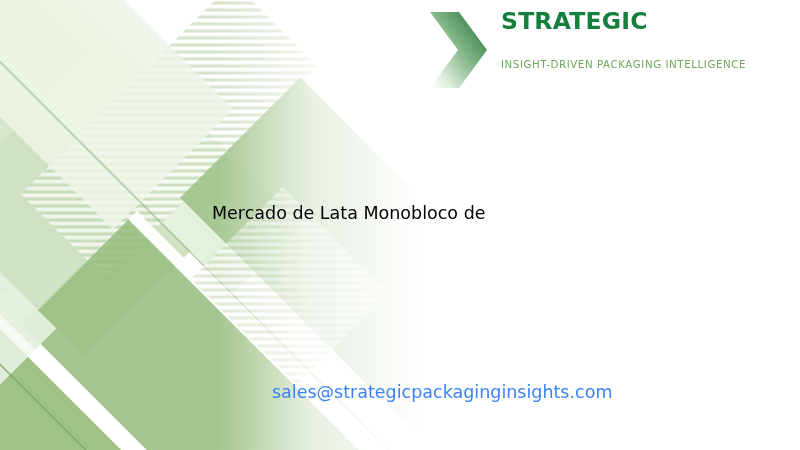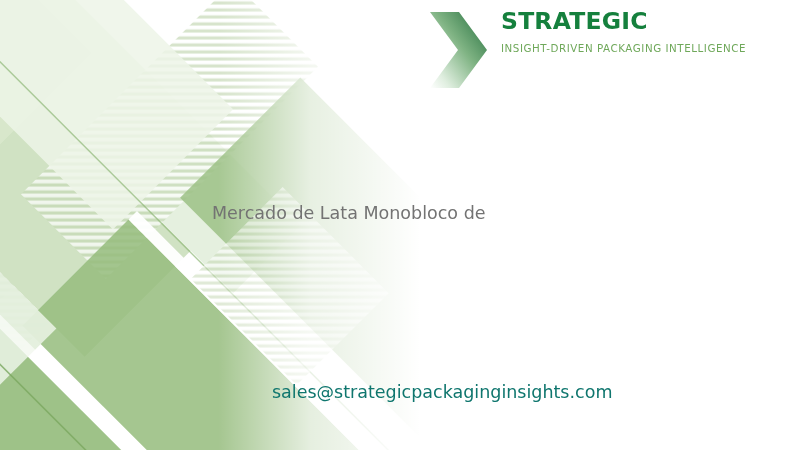--- a/index.html
+++ b/index.html
@@ -64,7 +64,7 @@
     white-space: nowrap;
   }
   #logo-tagline {
-    margin-top: 8px;
+    margin-top: 24px;
     font-family: "DejaVu Sans", sans-serif;
     font-size: 10.3px;
     letter-spacing: 0.55px;

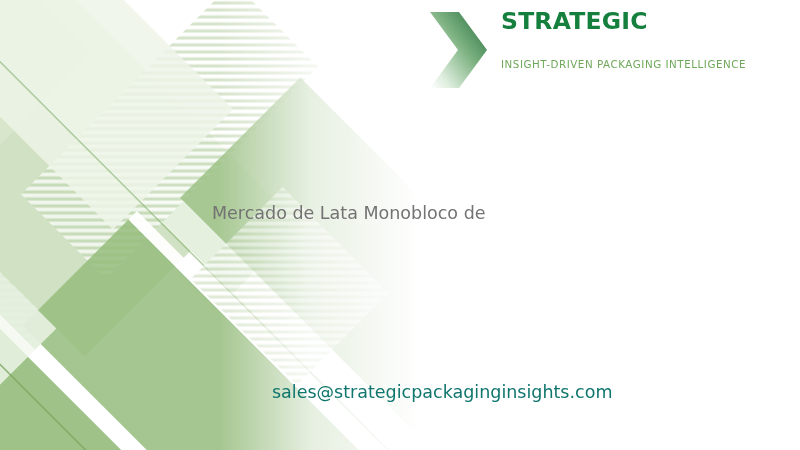--- a/index.html
+++ b/index.html
@@ -83,7 +83,7 @@
     font-family: "DejaVu Sans", sans-serif;
     font-size: 17.5px;
     line-height: 58px;
-    color: #737373;
+    color: #000000;
     white-space: nowrap;
   }
   #contact-email {

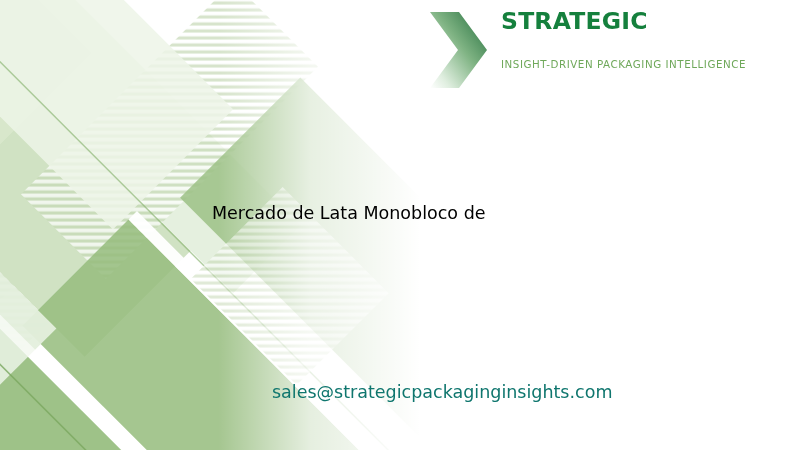--- a/index.html
+++ b/index.html
@@ -93,7 +93,7 @@
     font-family: "DejaVu Sans", sans-serif;
     font-size: 17.5px;
     line-height: 24px;
-    color: #0f766e;
+    color: #3b82f6;
     white-space: nowrap;
   }
 </style>

